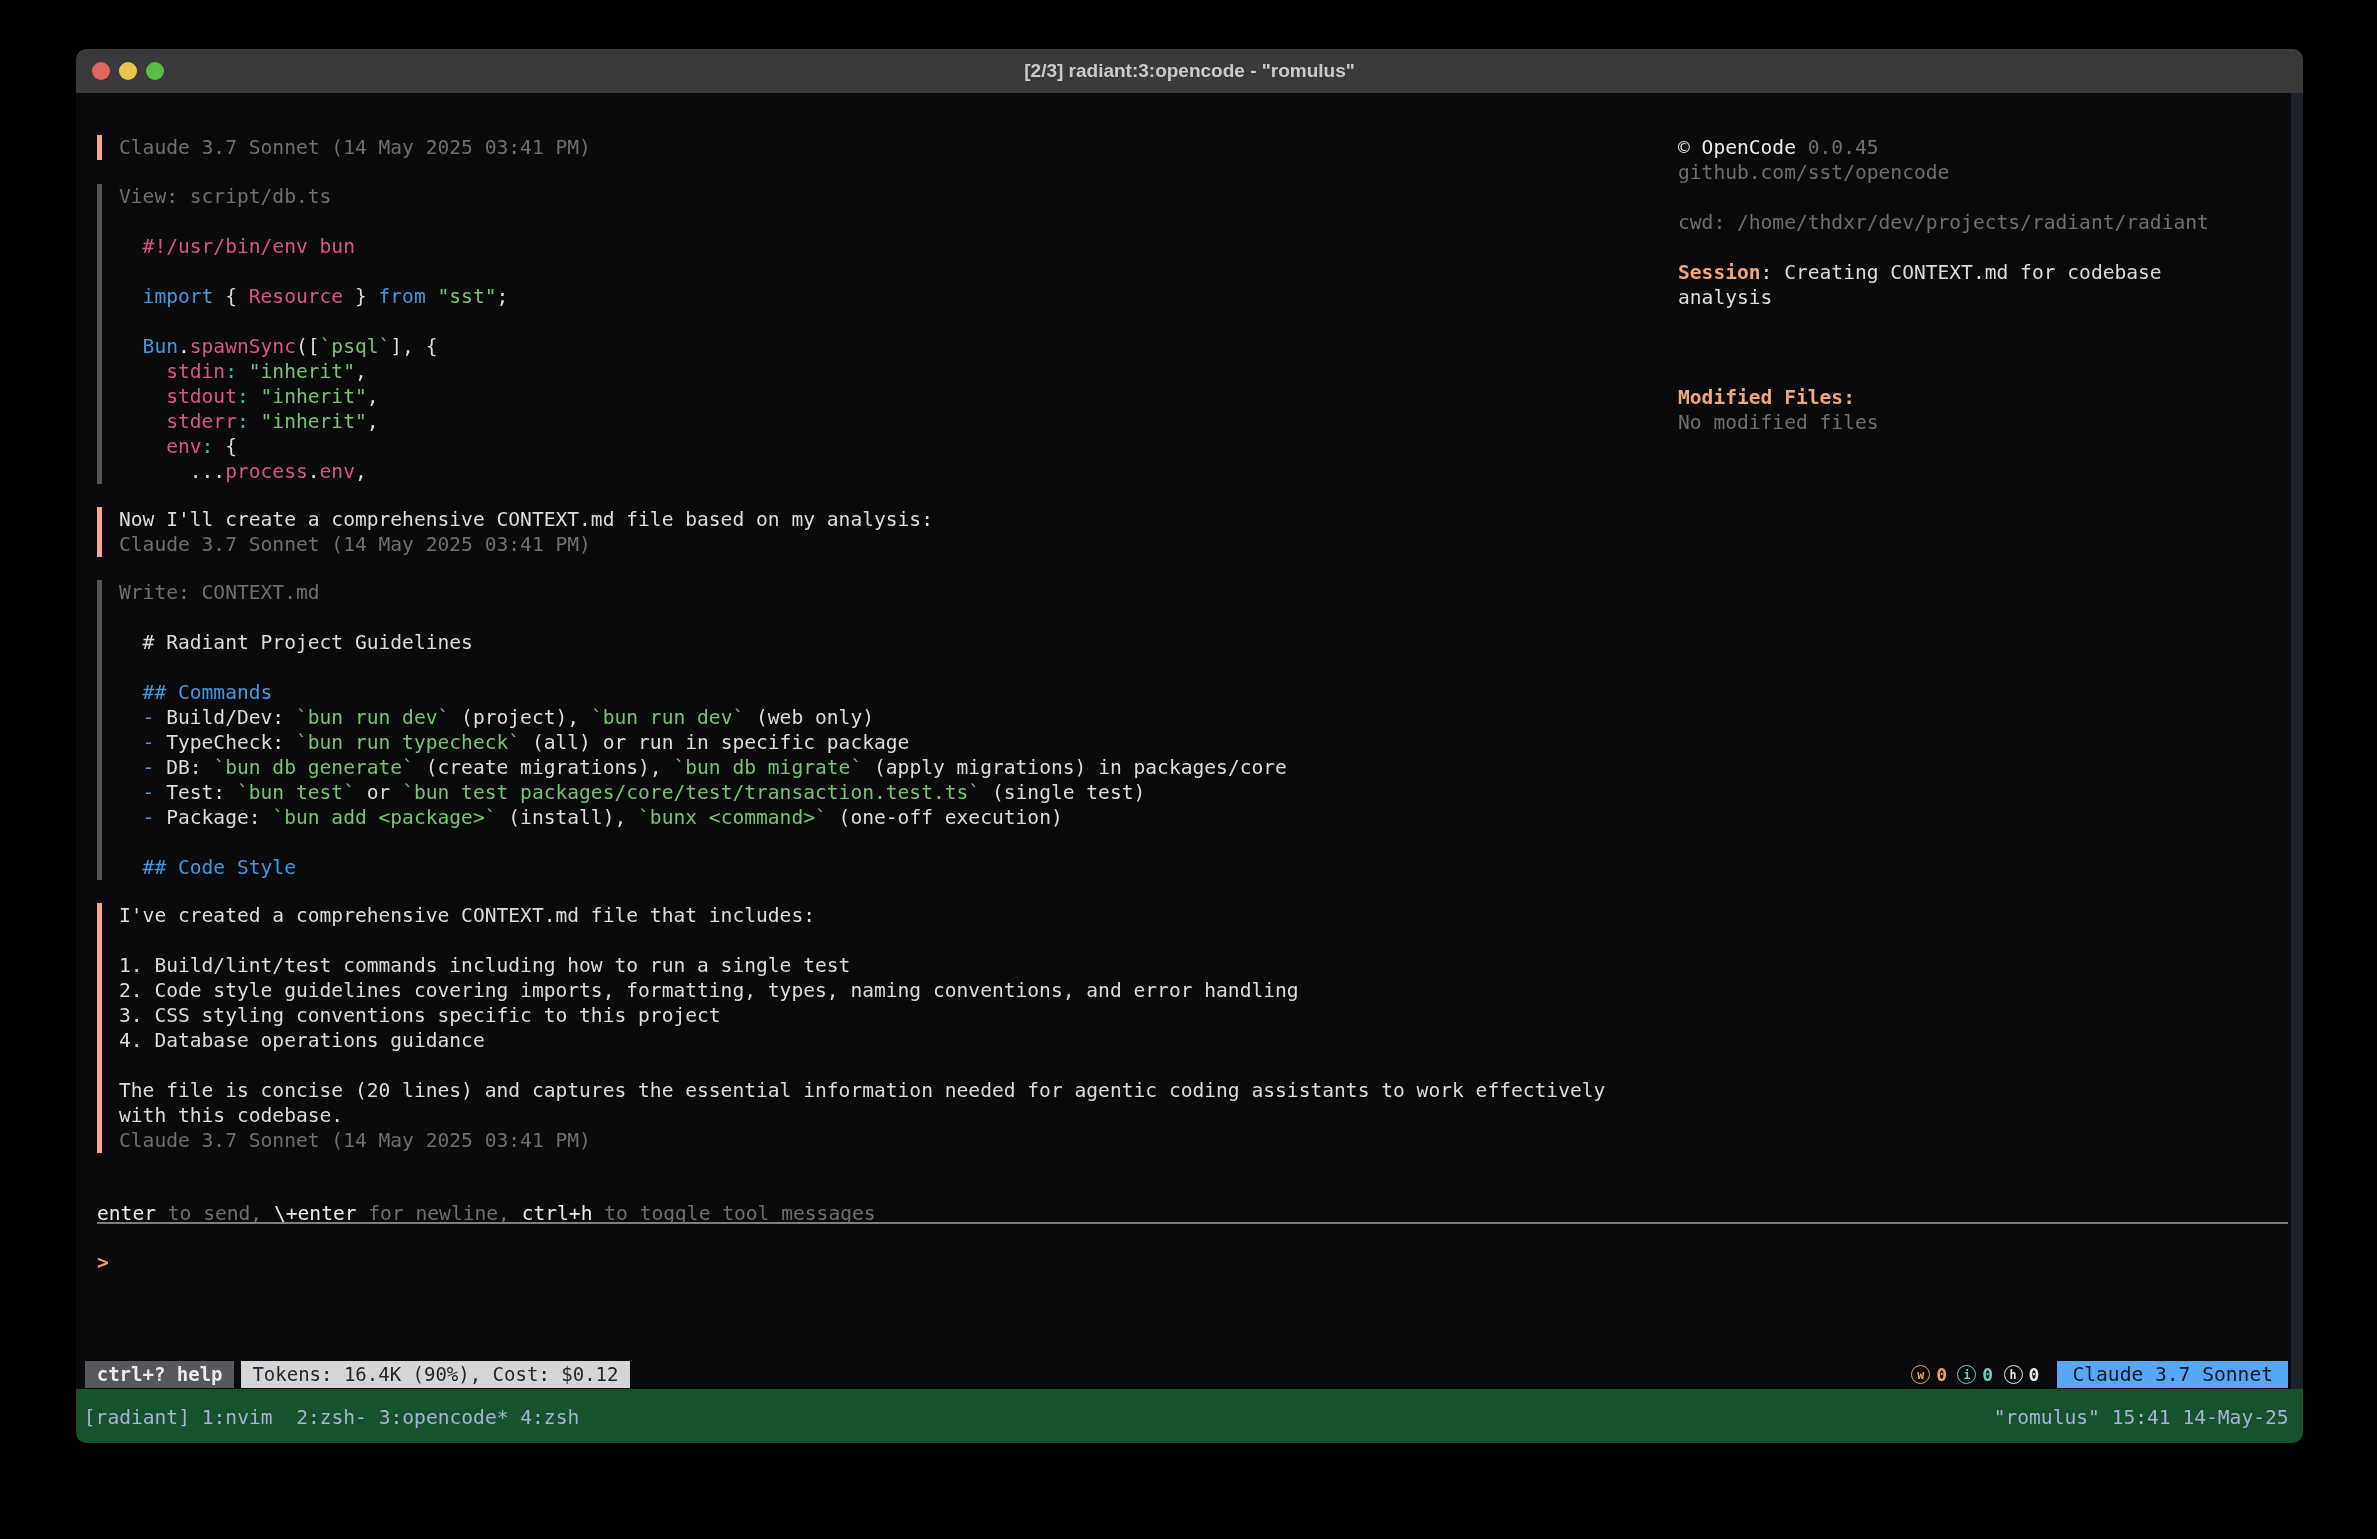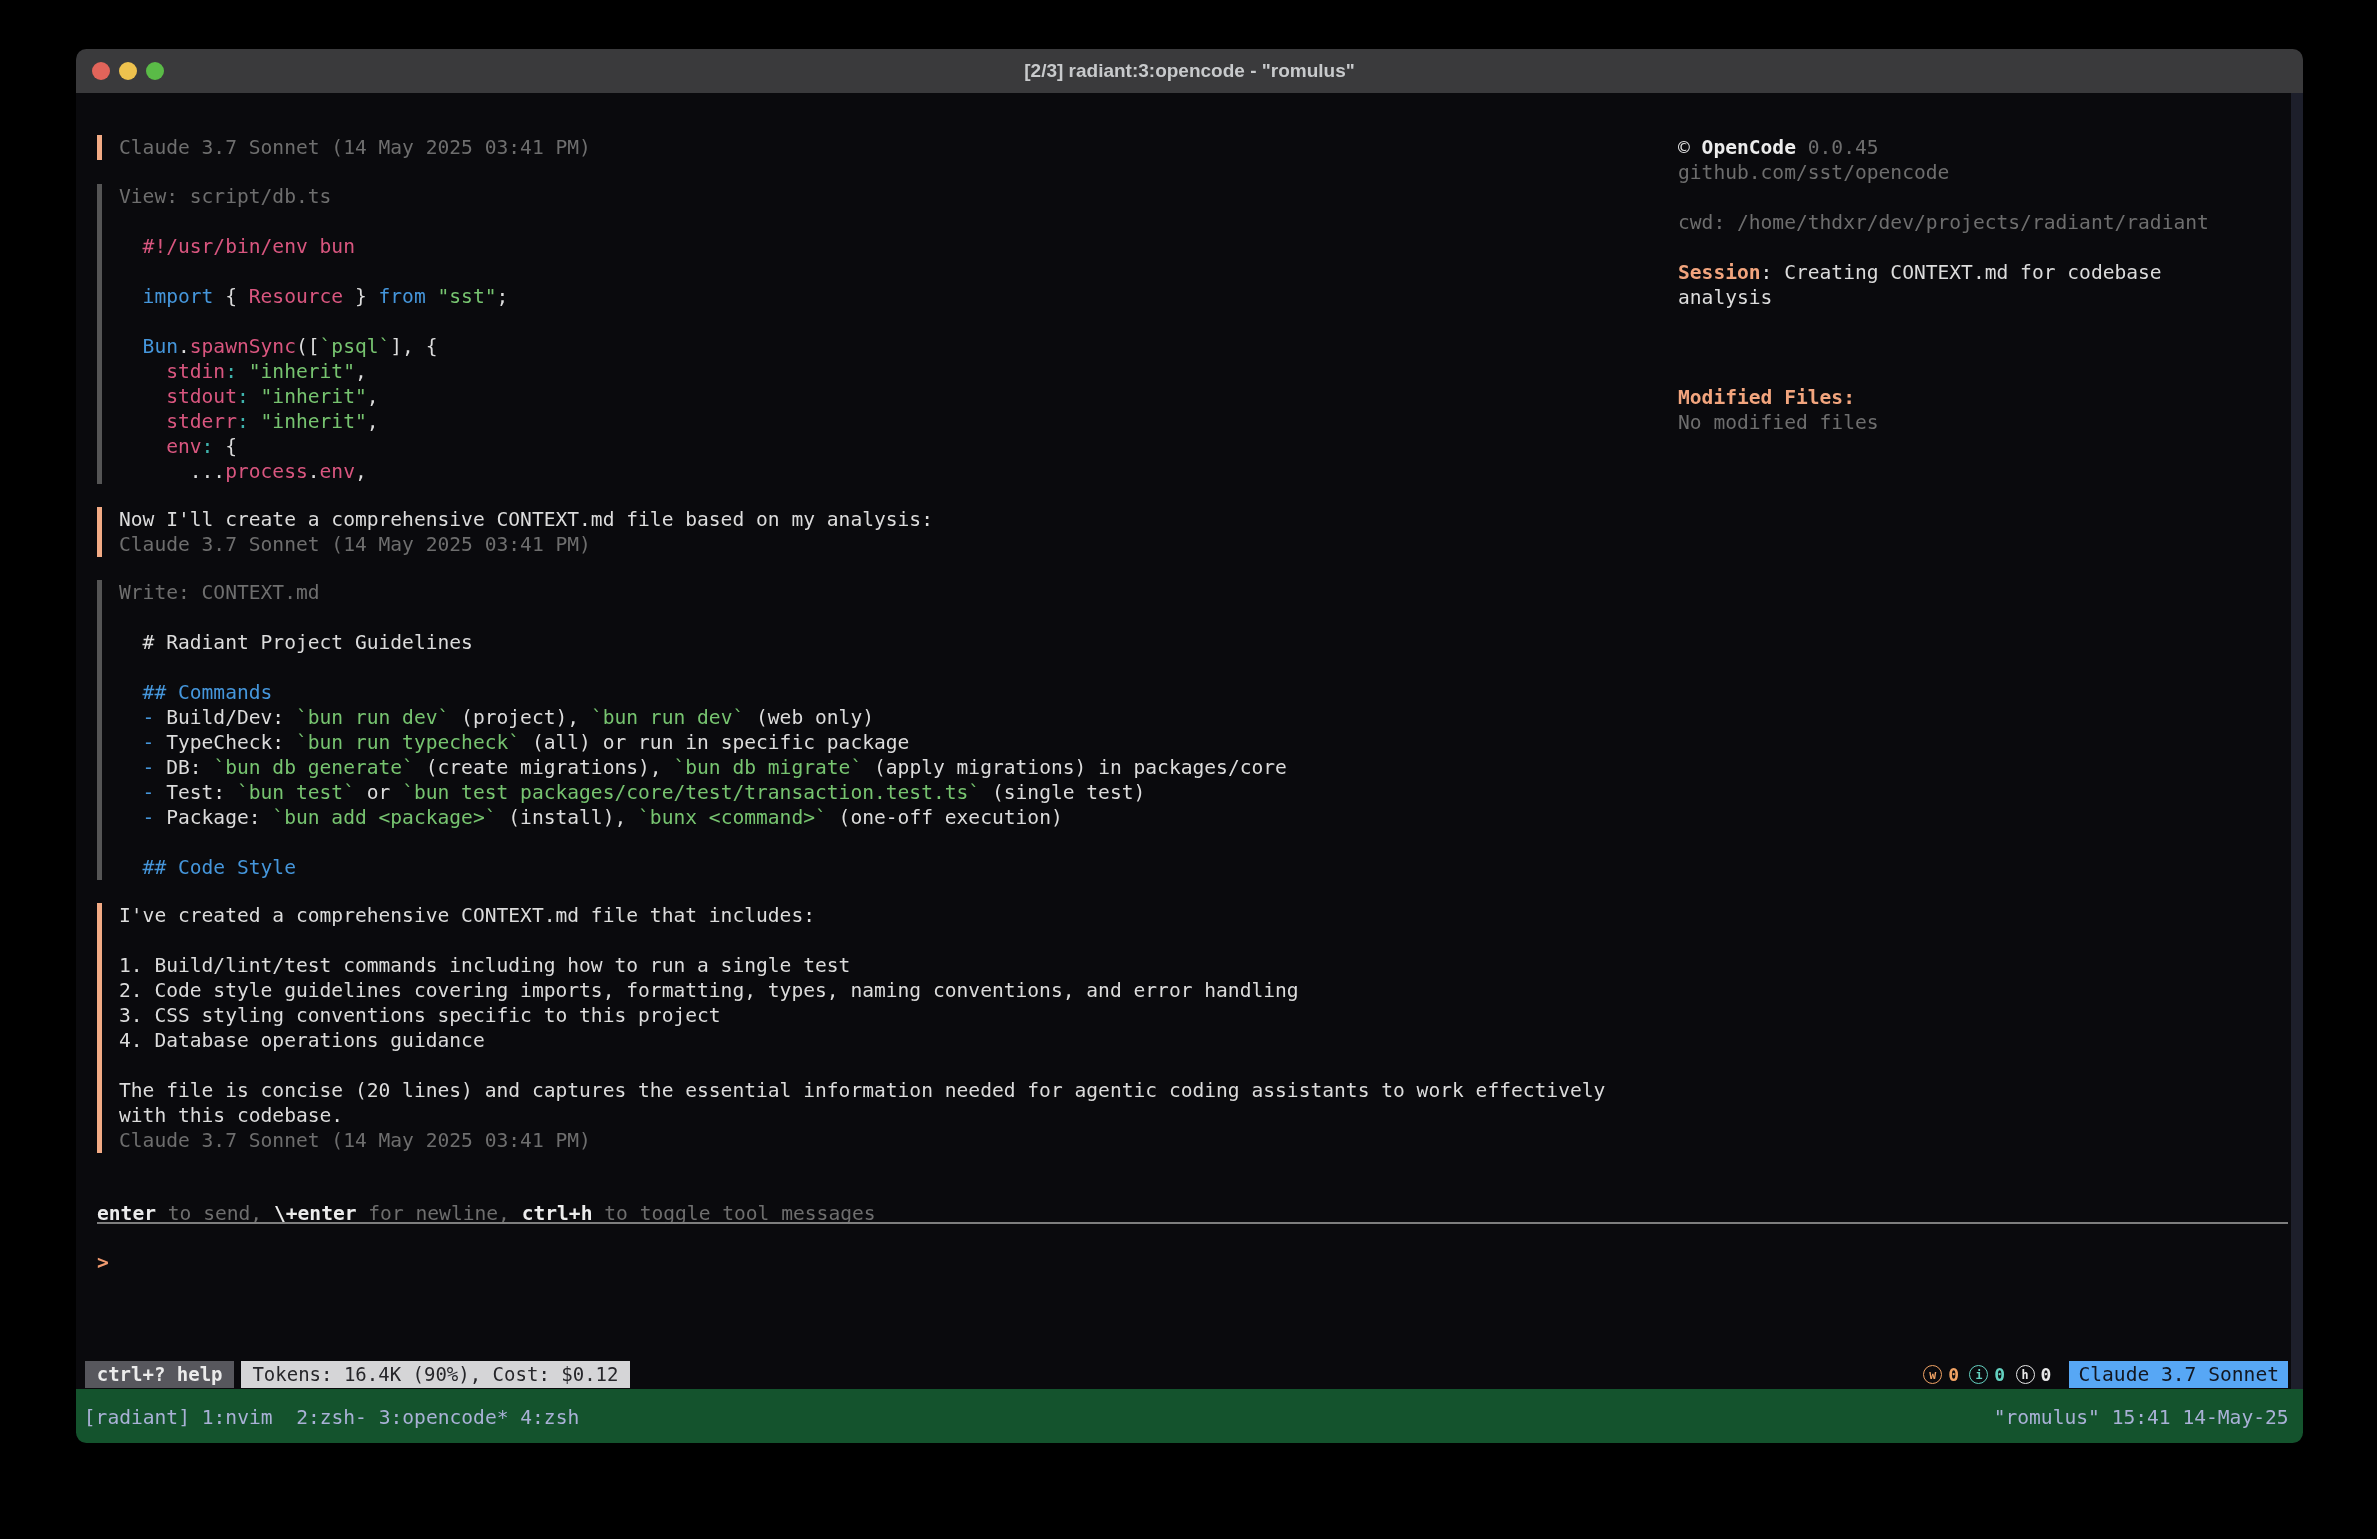--- a/index.html
+++ b/index.html
@@ -40,7 +40,7 @@
   .b5{top:810px;}
   .sidebar{position:absolute;left:1602px;top:42px;width:613px;}
   .s-white{color:#dcdcdc;}
-  .s-whiteb{color:#ececec;font-weight:700;}
+  .s-whiteb{color:#ececec;font-weight:400;}
   .s-gray{color:#6e6e6e;}
   .s-orangeb{color:#f2a57e;font-weight:700;}
   .s-pink{color:#d9567f;}

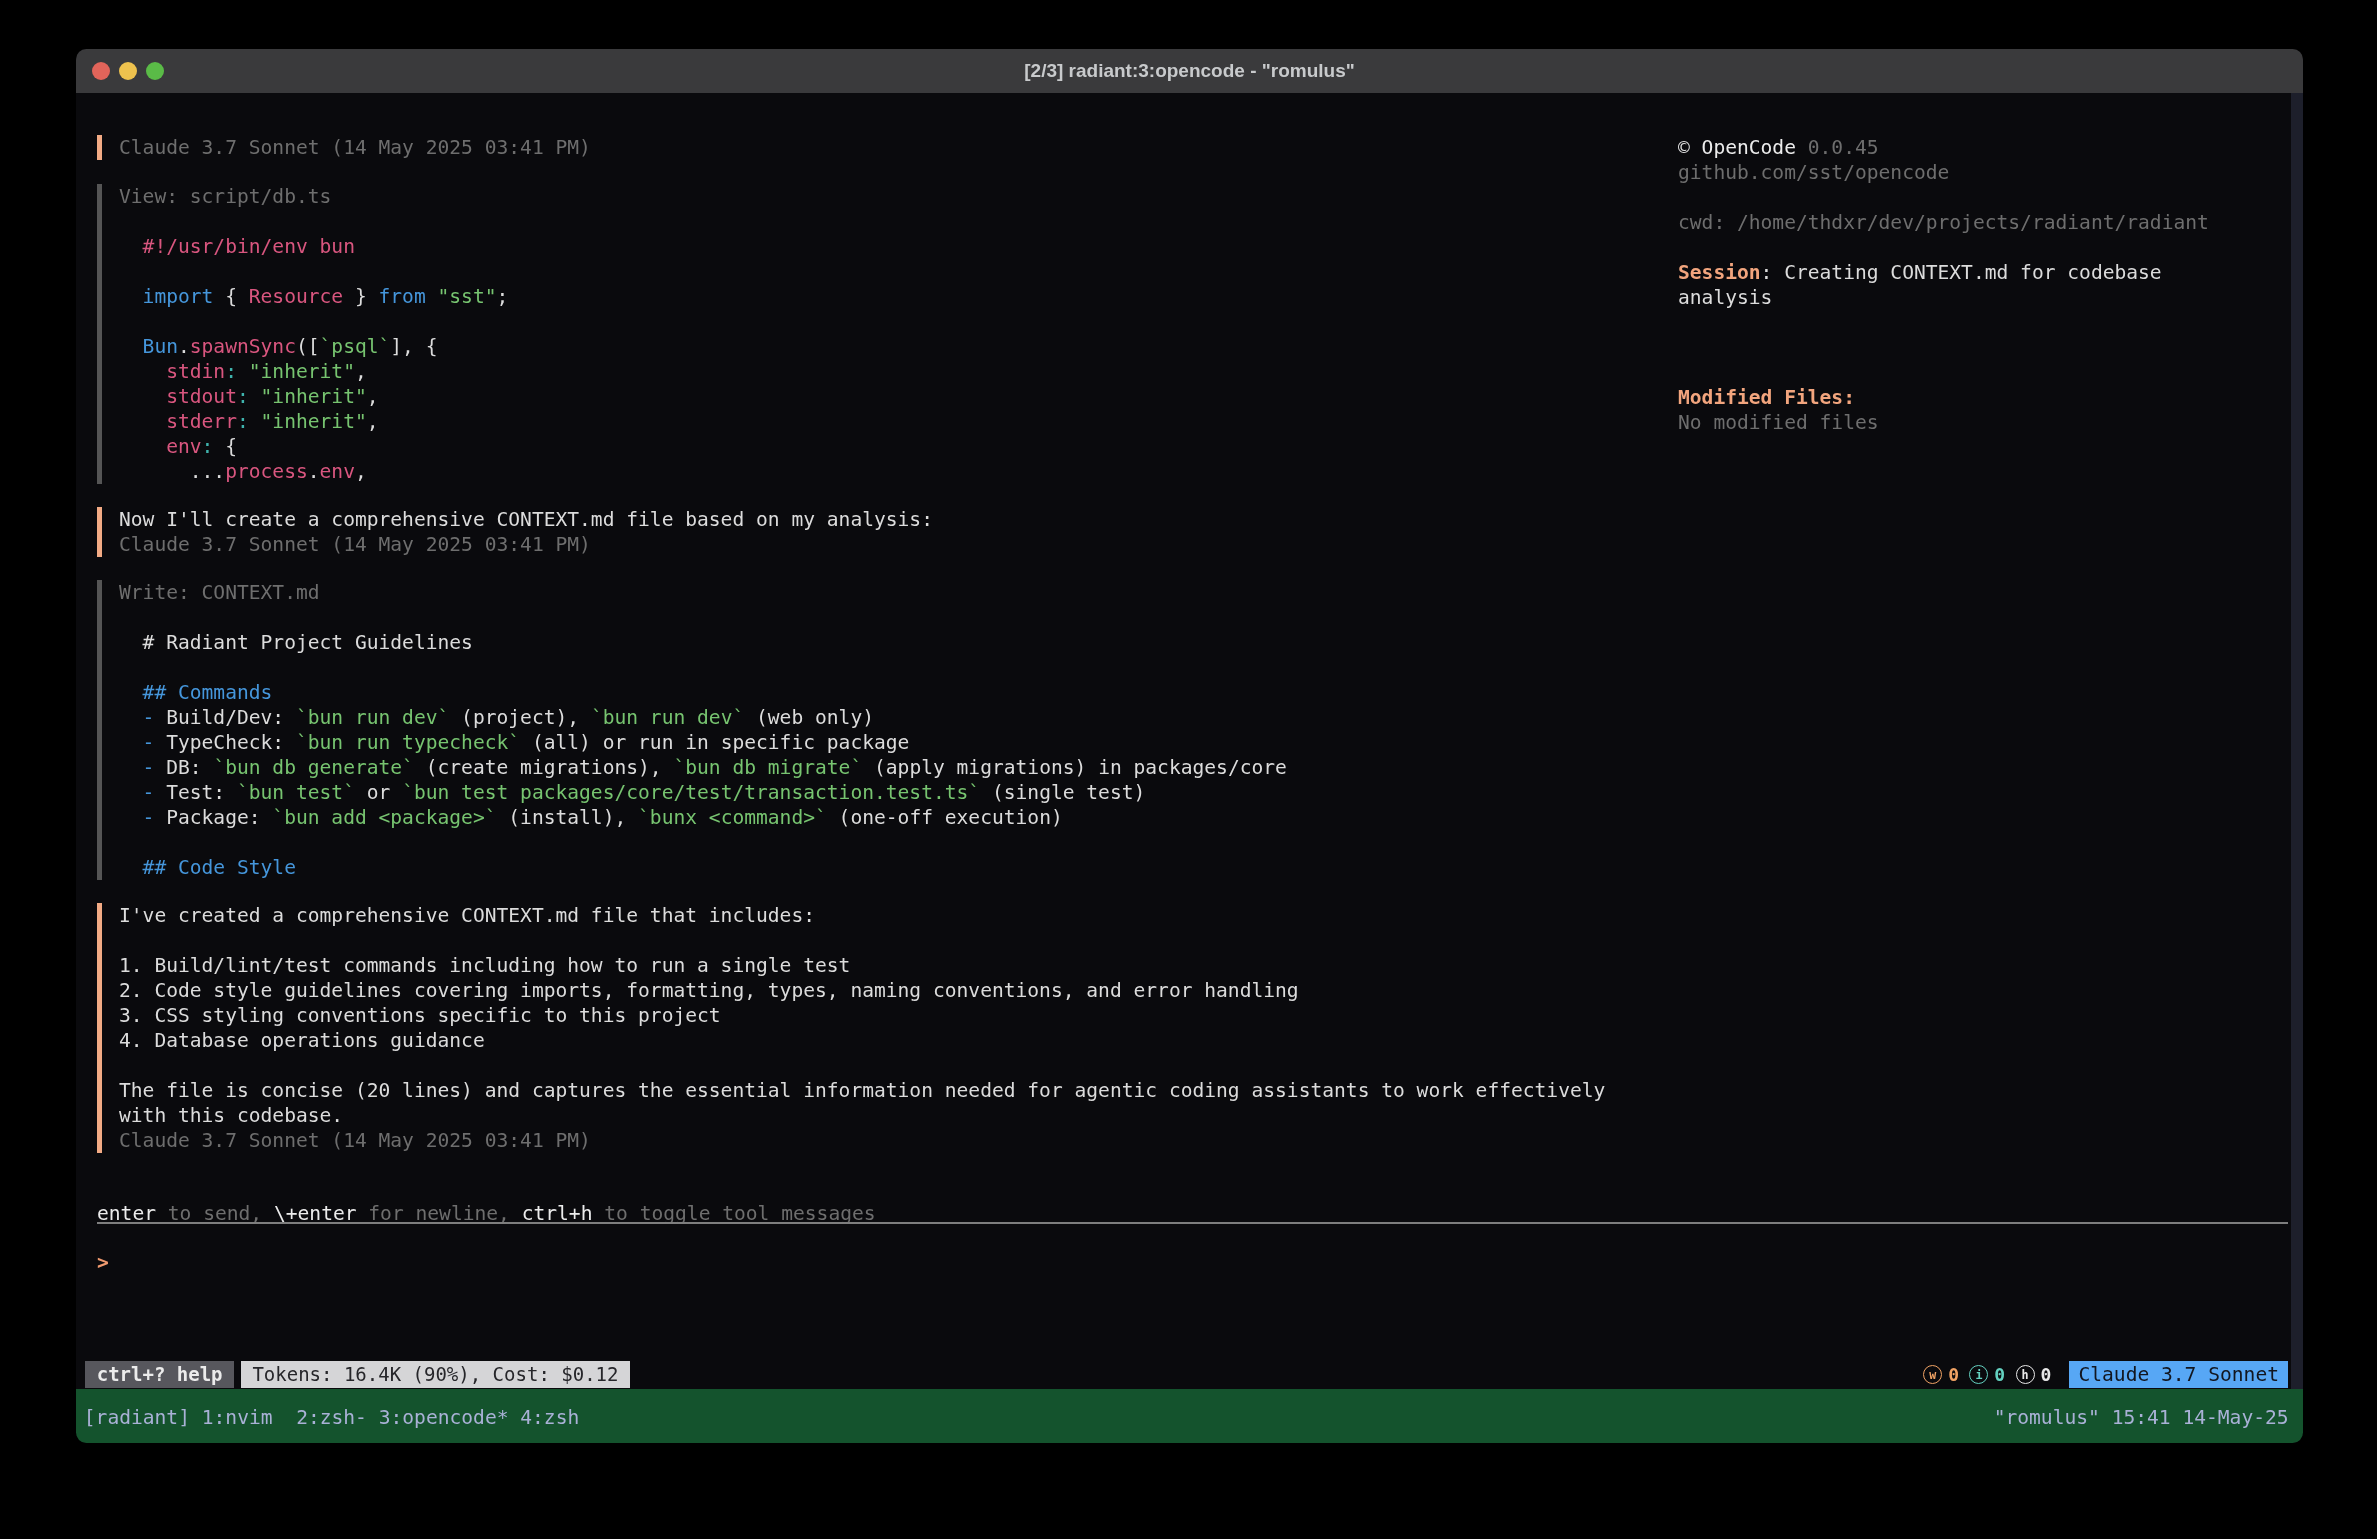--- a/index.html
+++ b/index.html
@@ -68,7 +68,7 @@
     font-size:11.7px;font-weight:700;
   }
   .model-badge{
-    margin-left:7.8px;height:27px;line-height:27px;padding:0 9px;
+    margin-left:7.8px;height:27px;line-height:27px;padding:0 15px;
     background:#57a7f5;color:#12161f;font-size:19.6px;white-space:pre;
   }
   .tmux-bar{

